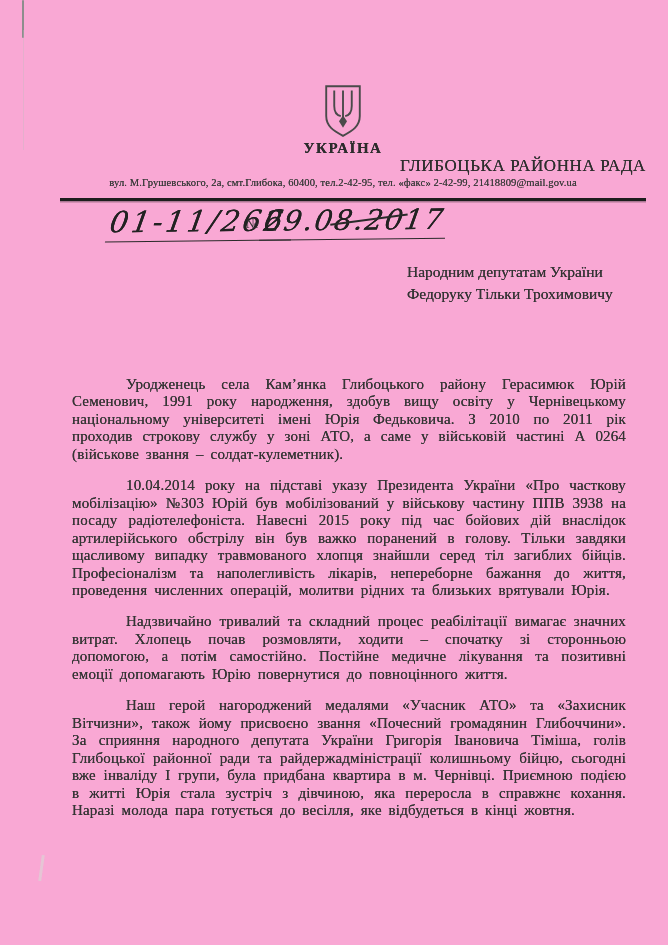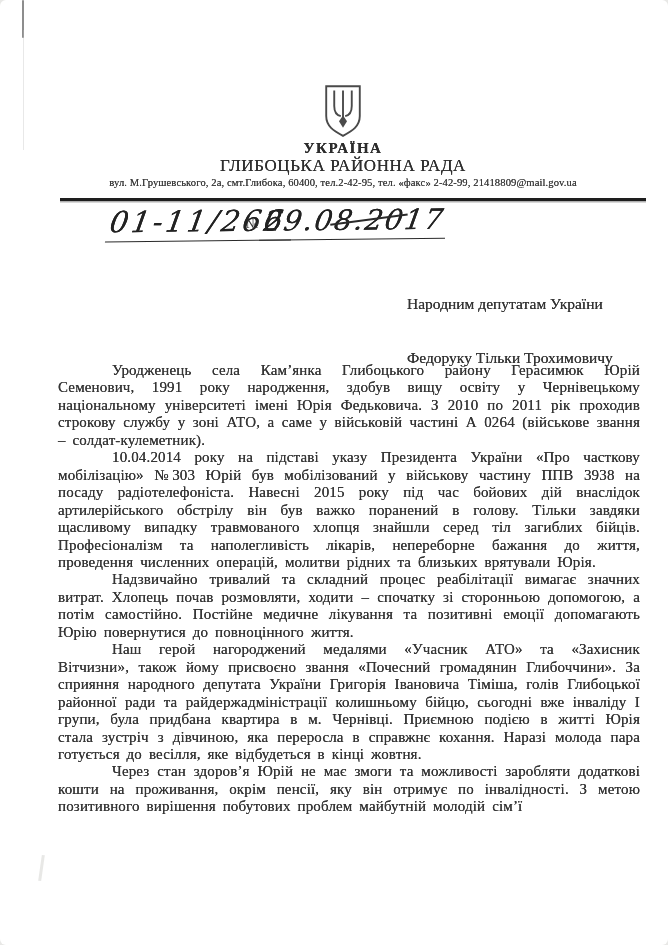--- a/index.html
+++ b/index.html
@@ -8,11 +8,10 @@
     width: 668px;
     height: 945px;
     margin: 0 auto;
-    background: #ffffff;
+    background: #f9a8d4;
     overflow: hidden;
     font-family: "Liberation Serif", serif;
     color: #383838;
-    border-radius: 6px;
   }
   
   .scan-line-dark {

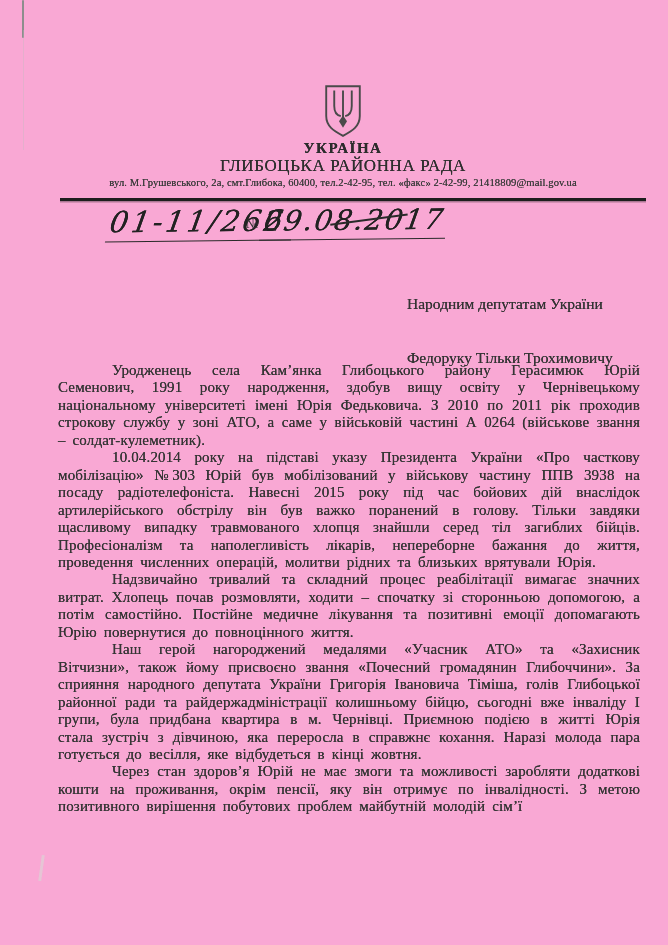--- a/index.html
+++ b/index.html
@@ -43,6 +43,7 @@
     font-size: 17px; letter-spacing: .6px; line-height: 18px;
     color: #2e2e2e; text-shadow: 0 0 .4px #2e2e2e;
     white-space: pre;
+    text-align: right;
   }
   .address {
     margin-top: 2px;

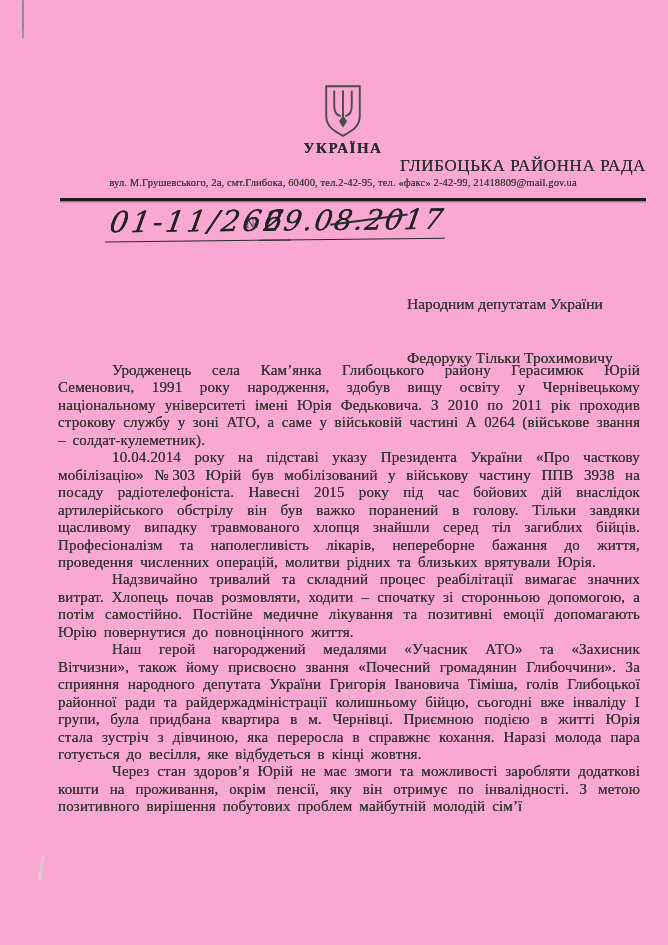--- a/index.html
+++ b/index.html
@@ -95,7 +95,7 @@
     font-size: 15.5px; line-height: 21.8px;
     color: #343434; text-shadow: 0 0 .4px #343434;
   }
-  .recipient-line { white-space: nowrap; margin-top: 32px; }
+  .recipient-line { white-space: nowrap; }
   
   .letter-body {
     position: absolute; left: 58px; top: 362px; width: 582px;

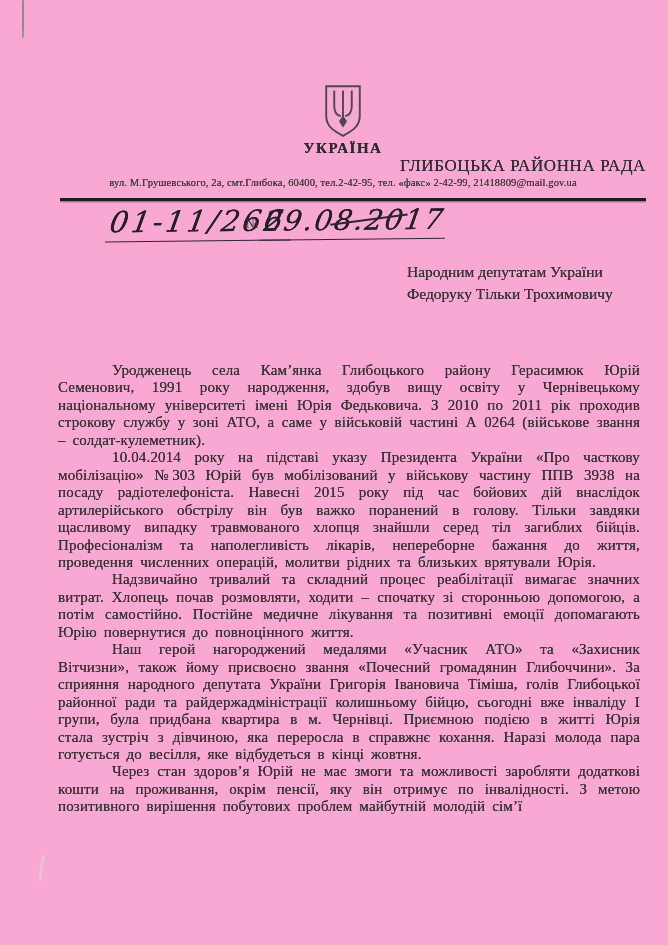--- a/index.html
+++ b/index.html
@@ -104,7 +104,7 @@
     color: #353535; text-shadow: 0 0 .45px #353535;
     word-spacing: 3px; letter-spacing: .15px;
   }
-  .letter-body p { margin: 0; text-indent: 54px; }
+  .letter-body p { margin: 14px; text-indent: 54px; }
 </style>
 </head>
 <body>

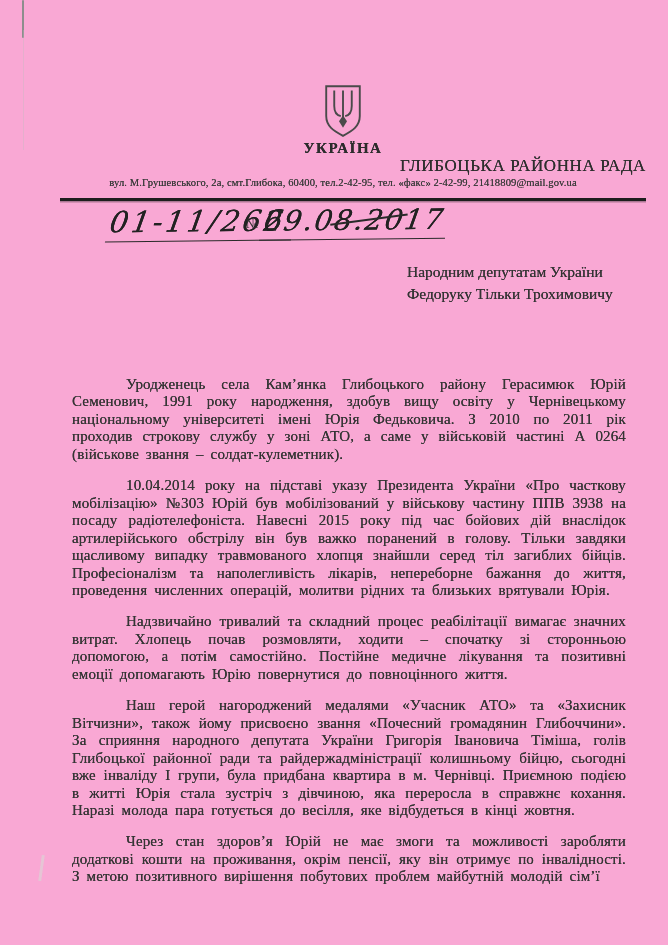--- a/index.html
+++ b/index.html
@@ -156,7 +156,6 @@
 
       <p class="para">Наш герой нагороджений медалями «Учасник АТО» та «Захисник Вітчизни», також йому присвоєно звання «Почесний громадянин Глибоччини». За сприяння народного депутата України Григорія Івановича Тіміша, голів Глибоцької районної ради та райдержадміністрації колишньому бійцю, сьогодні вже інваліду І групи, була придбана квартира в м. Чернівці. Приємною подією в житті Юрія стала зустріч з дівчиною, яка переросла в справжнє кохання. Наразі молода пара готується до весілля, яке відбудеться в кінці жовтня.</p>
 
-      <p class="para">Через стан здоров’я Юрій не має змоги та можливості заробляти додаткові кошти на проживання, окрім пенсії, яку він отримує по інвалідності. З метою позитивного вирішення побутових проблем майбутній молодій сім’ї</p>
     </div>
 
 </div>

